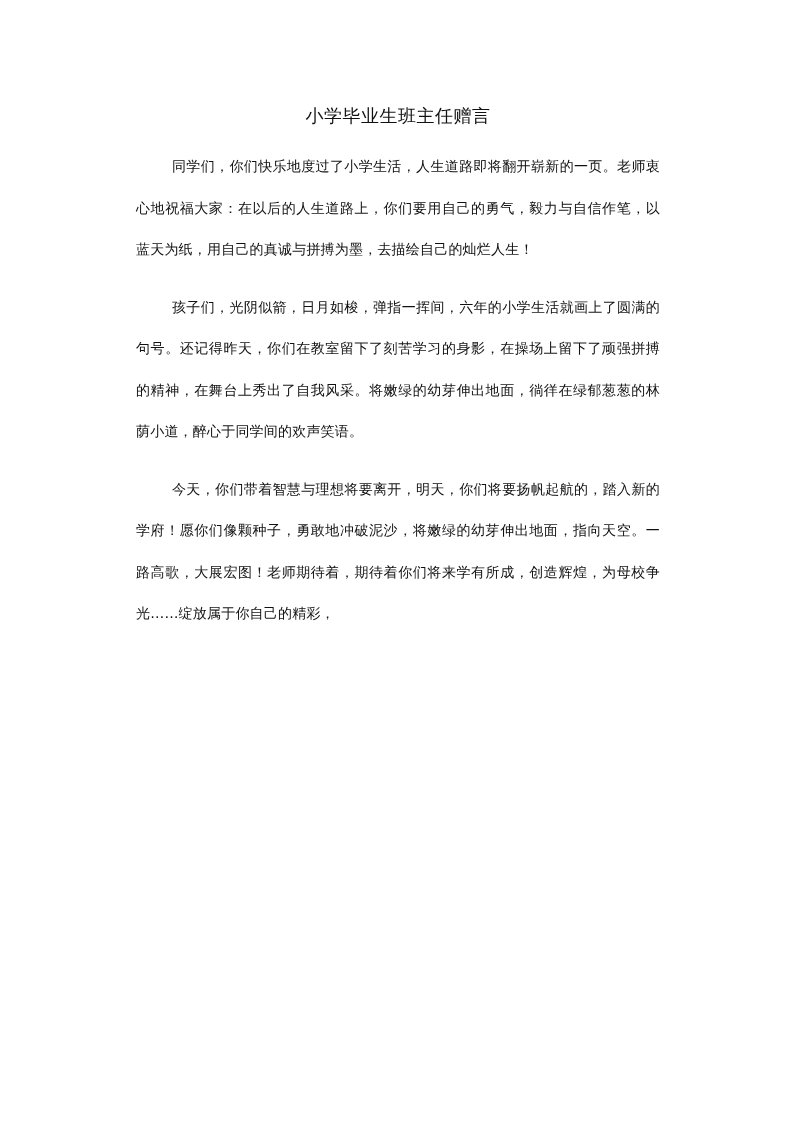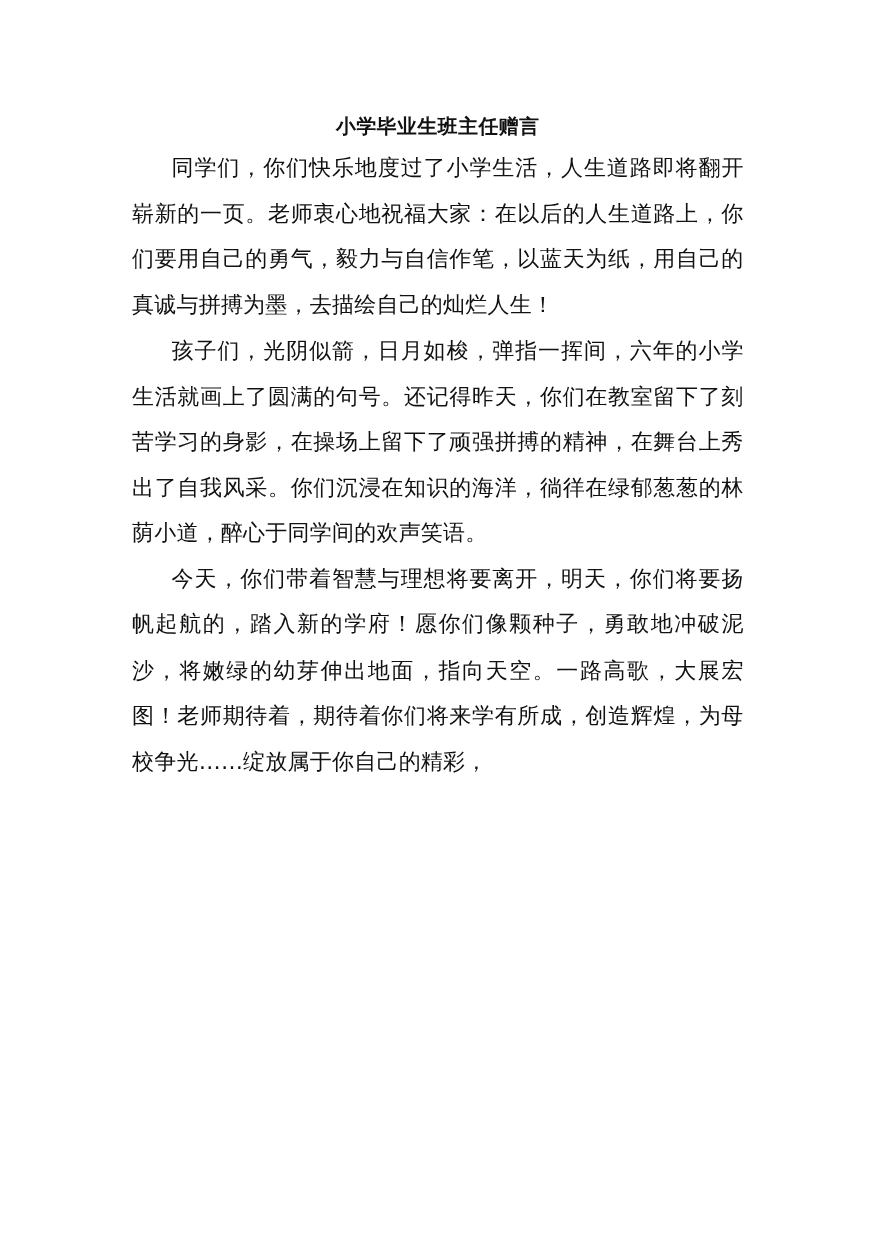--- a/index.html
+++ b/index.html
@@ -6,7 +6,7 @@
     body { width: 793px; height: 1122px; position: relative; overflow: hidden;
       font-family: "DejaVu Sans", "Liberation Sans", sans-serif; color: #111; }
     .page { position: absolute; left: 120px; top: 102px; width: 556px; }
-    .title { text-align: center; font-size: 18px; font-weight: bold; line-height: 28px;
+    .title { text-align: center; font-size: 18px; font-weight: normal; line-height: 28px;
       height: 28px; margin: 0 0 2px 0; letter-spacing: 0.5px; }
     .para { margin: 0; font-size: 20px; line-height: 41.5px; text-indent: 36px;
       text-align: justify; text-justify: inter-character; letter-spacing: 0.2px; }

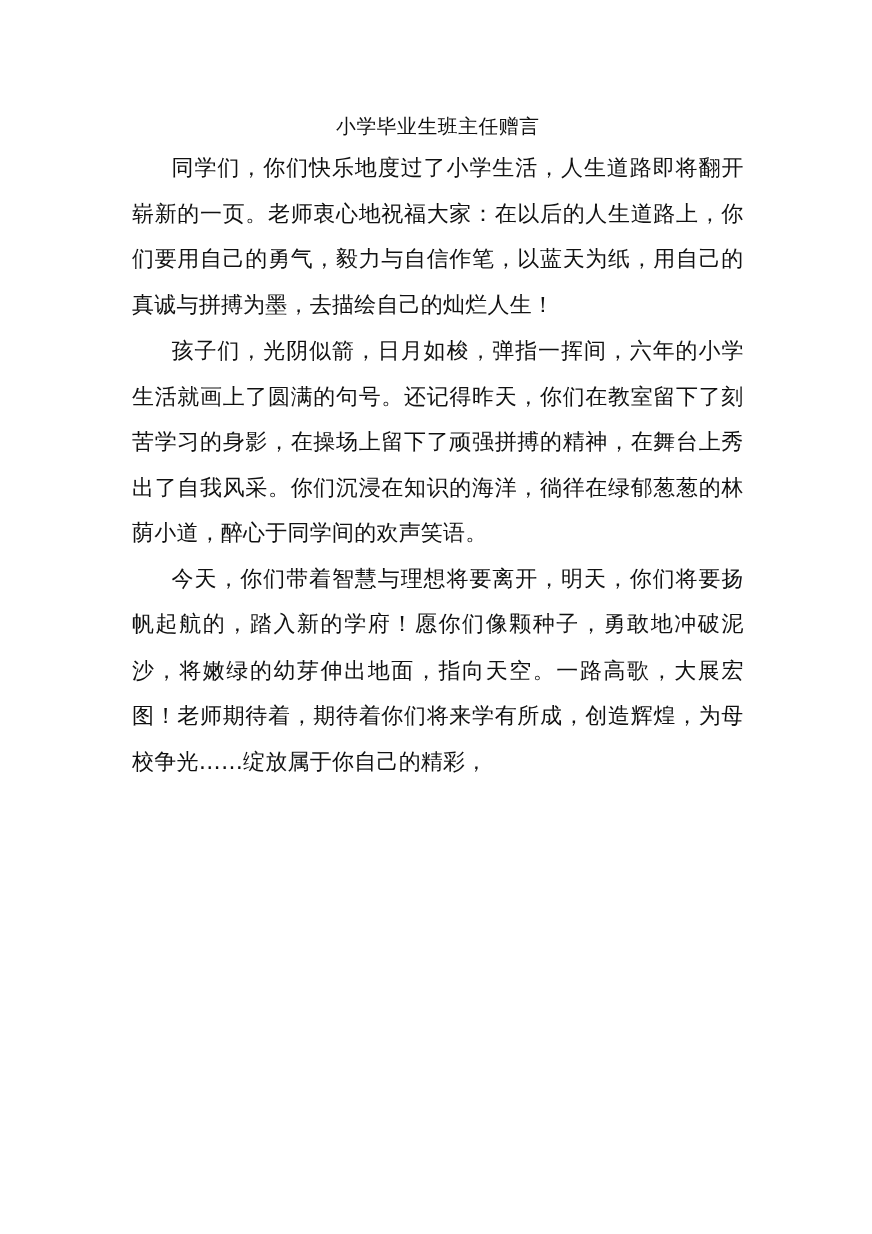--- a/index.html
+++ b/index.html
@@ -8,7 +8,7 @@
     .page { position: absolute; left: 120px; top: 102px; width: 556px; }
     .title { text-align: center; font-size: 18px; font-weight: normal; line-height: 28px;
       height: 28px; margin: 0 0 2px 0; letter-spacing: 0.5px; }
-    .para { margin: 0; font-size: 20px; line-height: 41.5px; text-indent: 36px;
+    .para { margin: 16px; font-size: 14px; line-height: 41.5px; text-indent: 36px;
       text-align: justify; text-justify: inter-character; letter-spacing: 0.2px; }
   </style>
 </head>

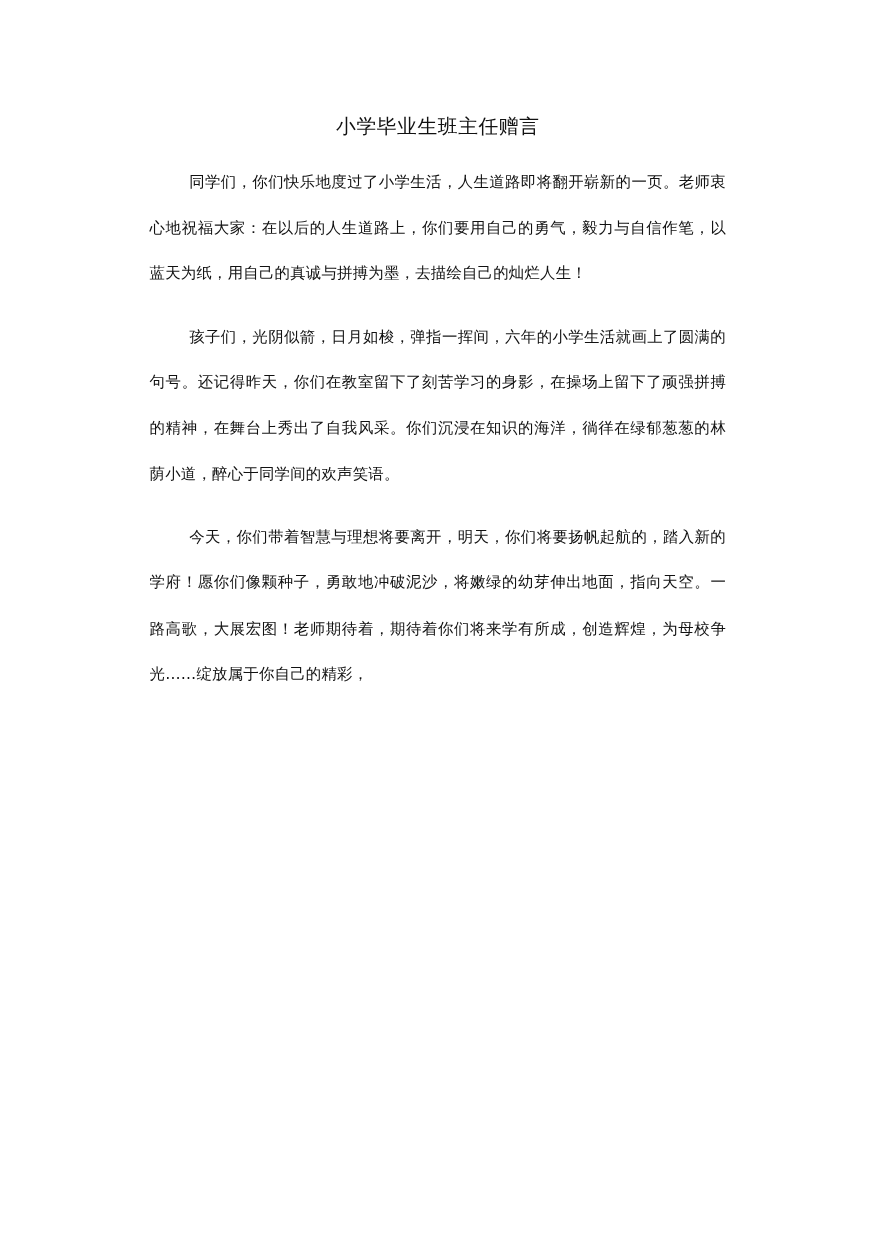--- a/index.html
+++ b/index.html
@@ -17,7 +17,7 @@
 <div class="page">
   <h1 class="title">小学毕业生班主任赠言</h1>
   <p class="para">同学们，你们快乐地度过了小学生活，人生道路即将翻开崭新的一页。老师衷心地祝福大家：在以后的人生道路上，你们要用自己的勇气，毅力与自信作笔，以蓝天为纸，用自己的真诚与拼搏为墨，去描绘自己的灿烂人生！</p>
-  <p class="para">孩子们，光阴似箭，日月如梭，弹指一挥间，六年的小学生活就画上了圆满的句号。还记得昨天，你们在教室留下了刻苦学习的身影，在操场上留下了顽强拼搏的精神，在舞台上秀出了自我风采。你们沉浸在知识的海洋，徜徉在绿郁葱葱的林荫小道，醉心于同学间的欢声笑语。</p>
+  <p class="para">孩子们，光阴似箭，日月如梭，弹指一挥间，六年的小学生活就画上了圆满的句号。还记得昨天，你们在教室留下了刻苦学习的身影，在操场上留下了顽强拼搏的精神，在舞台上秀出了自我风采。将嫩绿的幼芽伸出地面，徜徉在绿郁葱葱的林荫小道，醉心于同学间的欢声笑语。</p>
   <p class="para">今天，你们带着智慧与理想将要离开，明天，你们将要扬帆起航的，踏入新的学府！愿你们像颗种子，勇敢地冲破泥沙，将嫩绿的幼芽伸出地面，指向天空。一路高歌，大展宏图！老师期待着，期待着你们将来学有所成，创造辉煌，为母校争光……绽放属于你自己的精彩，</p>
 </div>
 

